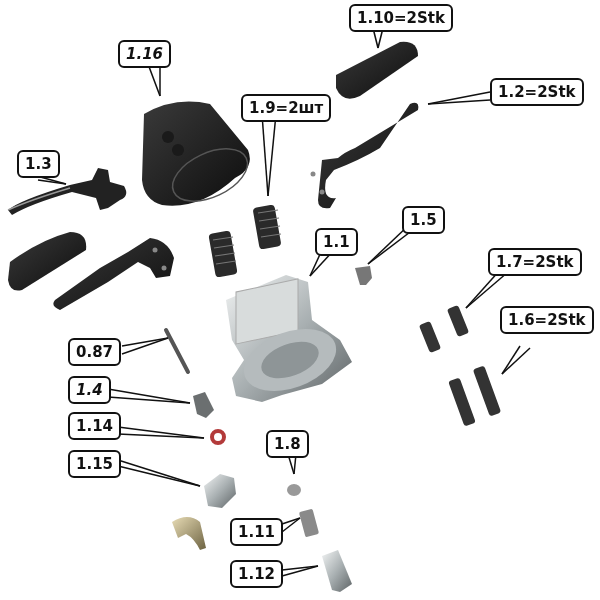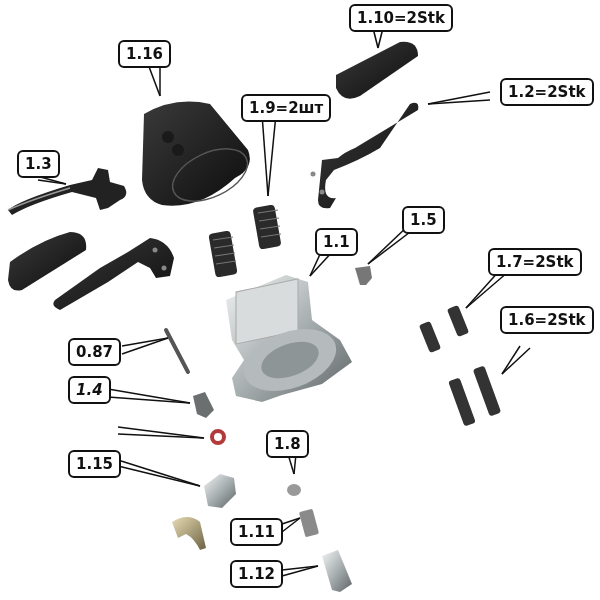--- a/index.html
+++ b/index.html
@@ -169,7 +169,7 @@
 
 <div class="label" style="left:349px;top:4px;">1.10=2Stk</div>
 <div class="label" style="left:490px;top:78px;margin-left:10px;">1.2=2Stk</div>
-<div class="label" style="left:118px;top:40px;">1.16</div>
+<div class="label" style="left:118px;top:40px;font-style:italic;">1.16</div>
 <div class="label" style="left:241px;top:94px;">1.9=2шт</div>
 <div class="label" style="left:17px;top:150px;">1.3</div>
 <div class="label" style="left:315px;top:228px;">1.1</div>

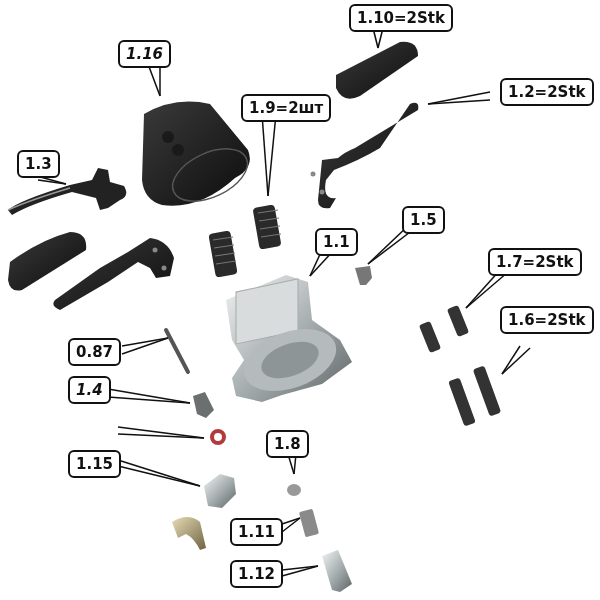--- a/index.html
+++ b/index.html
@@ -168,7 +168,7 @@
 </svg>
 
 <div class="label" style="left:349px;top:4px;">1.10=2Stk</div>
-<div class="label" style="left:490px;top:78px;margin-left:10px;">1.2=2Stk</div>
+<div class="label" style="left:490px;top:78px;">1.2=2Stk</div>
 <div class="label" style="left:118px;top:40px;font-style:italic;">1.16</div>
 <div class="label" style="left:241px;top:94px;">1.9=2шт</div>
 <div class="label" style="left:17px;top:150px;">1.3</div>

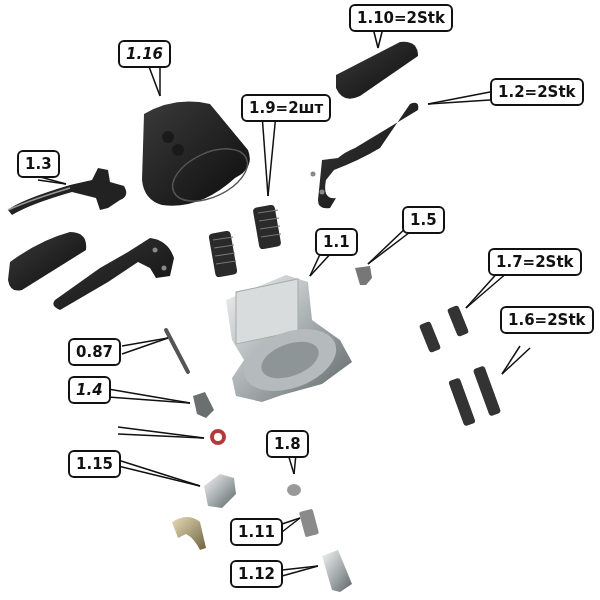--- a/index.html
+++ b/index.html
@@ -178,6 +178,7 @@
 <div class="label" style="left:500px;top:306px;">1.6=2Stk</div>
 <div class="label" style="left:68px;top:338px;">0.87</div>
 <div class="label" style="left:68px;top:376px;font-style:italic;">1.4</div>
+<div class="label" style="left:68px;top:412px;">1.14</div>
 <div class="label" style="left:68px;top:450px;">1.15</div>
 <div class="label" style="left:266px;top:430px;">1.8</div>
 <div class="label" style="left:230px;top:518px;">1.11</div>

